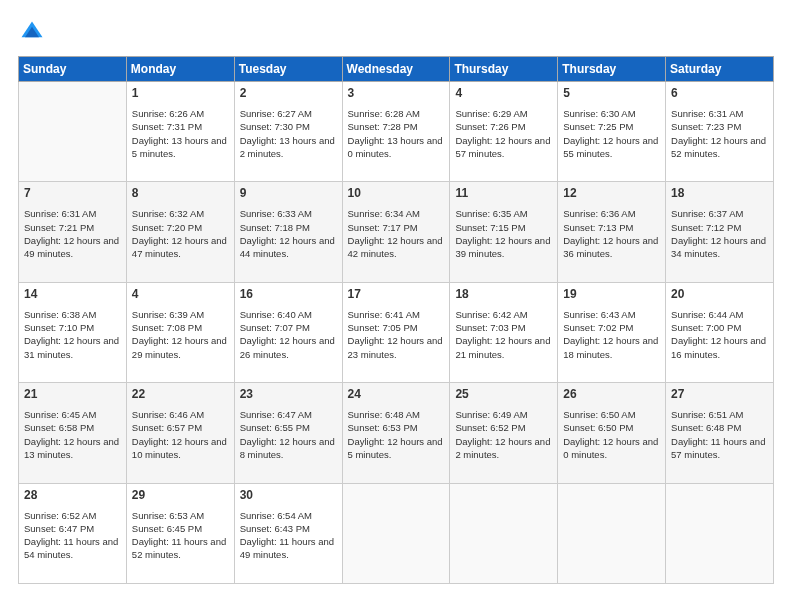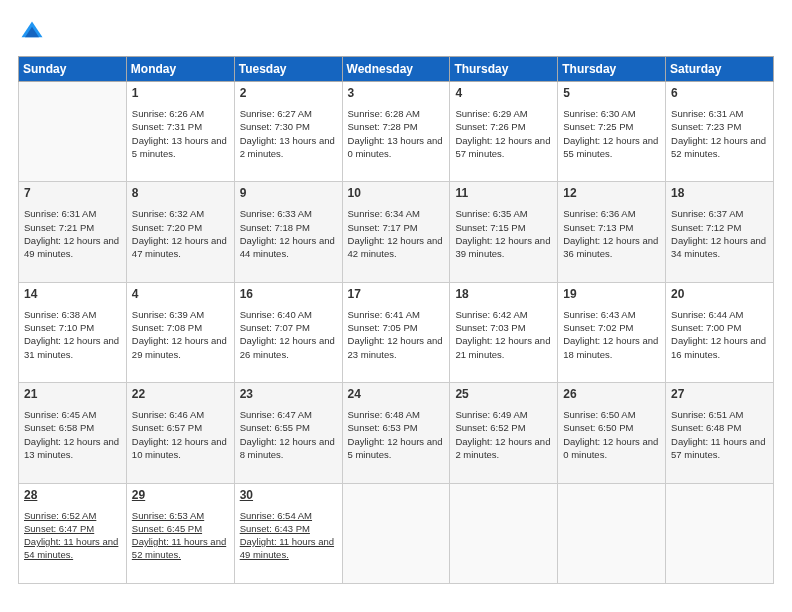--- a/index.html
+++ b/index.html
@@ -104,7 +104,6 @@
     }
     .last-row td {
       height: 70px;
-      text-decoration: underline;
     }
   </style>
 </head>

